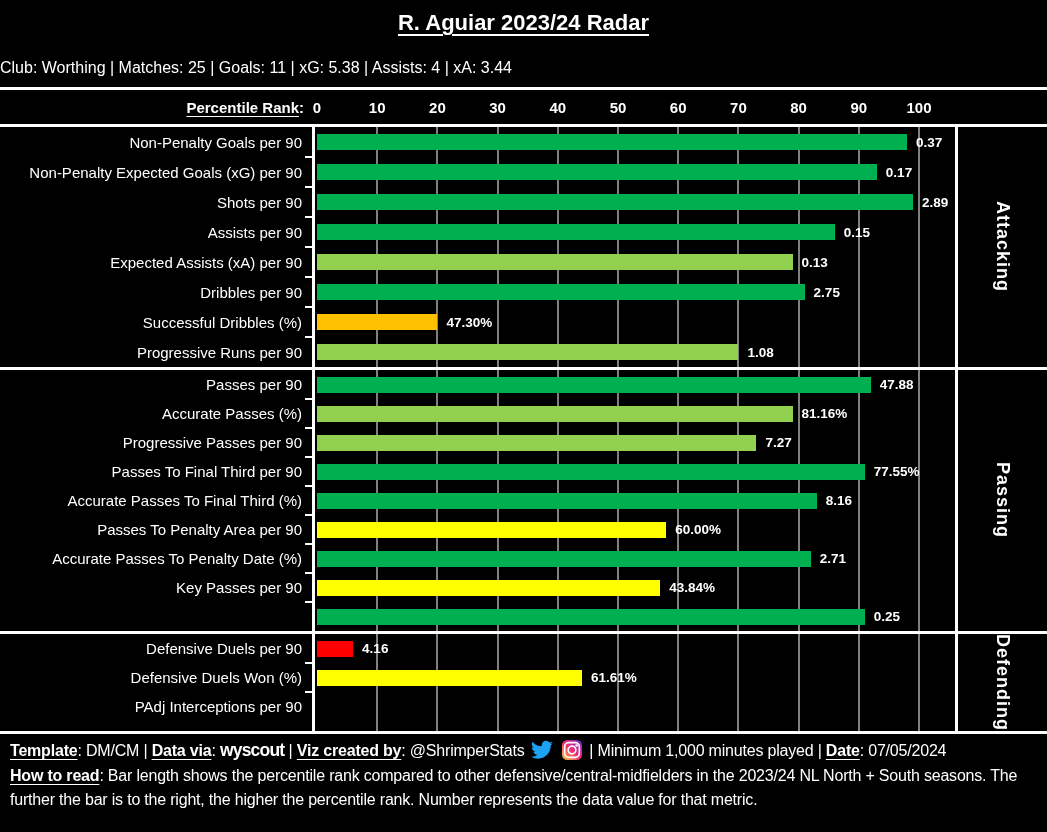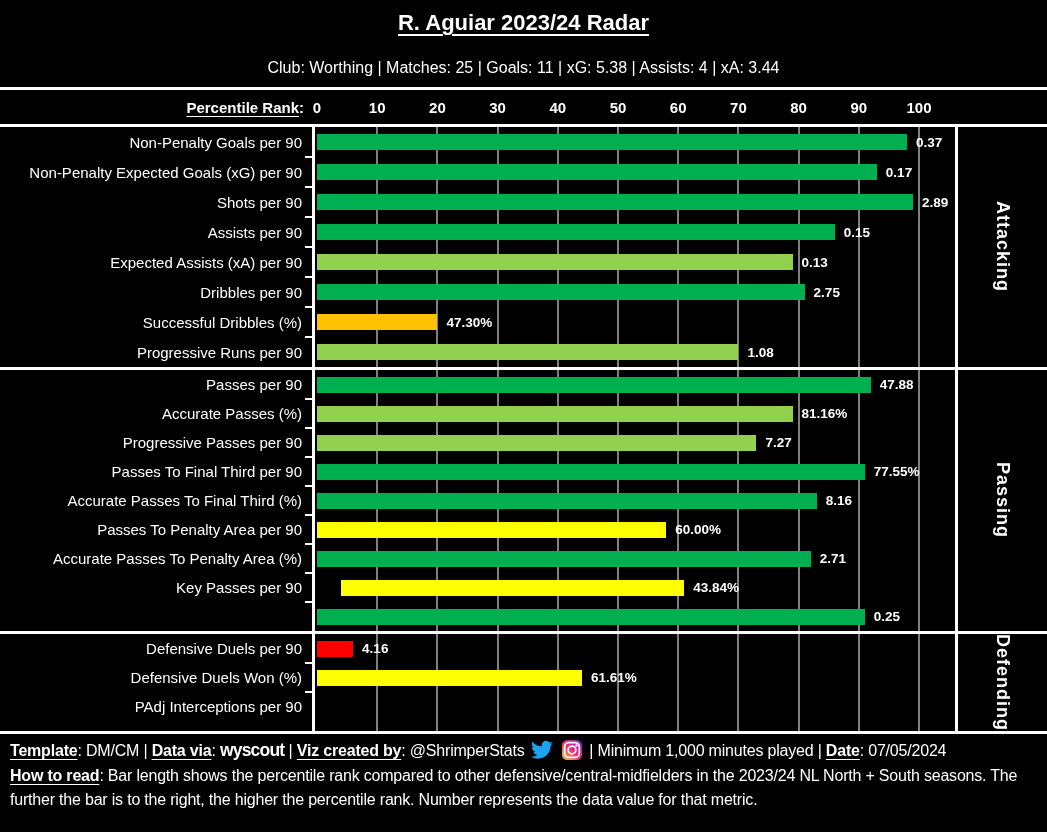--- a/index.html
+++ b/index.html
@@ -9,7 +9,7 @@
   }
   .title { padding-top:9px; text-align:center; font-size:22px; font-weight:bold; line-height:27px; }
   .title .u { text-decoration:underline; text-underline-offset:4px; }
-  .subtitle { margin-top:22px; text-align:center; font-size:16px; line-height:19px; }
+  .subtitle { margin-top:22px; font-size:16px; line-height:19px; }
   .hline { width:100%; height:3px; background:#fff; }
   .hline.top { margin-top:10px; }
 

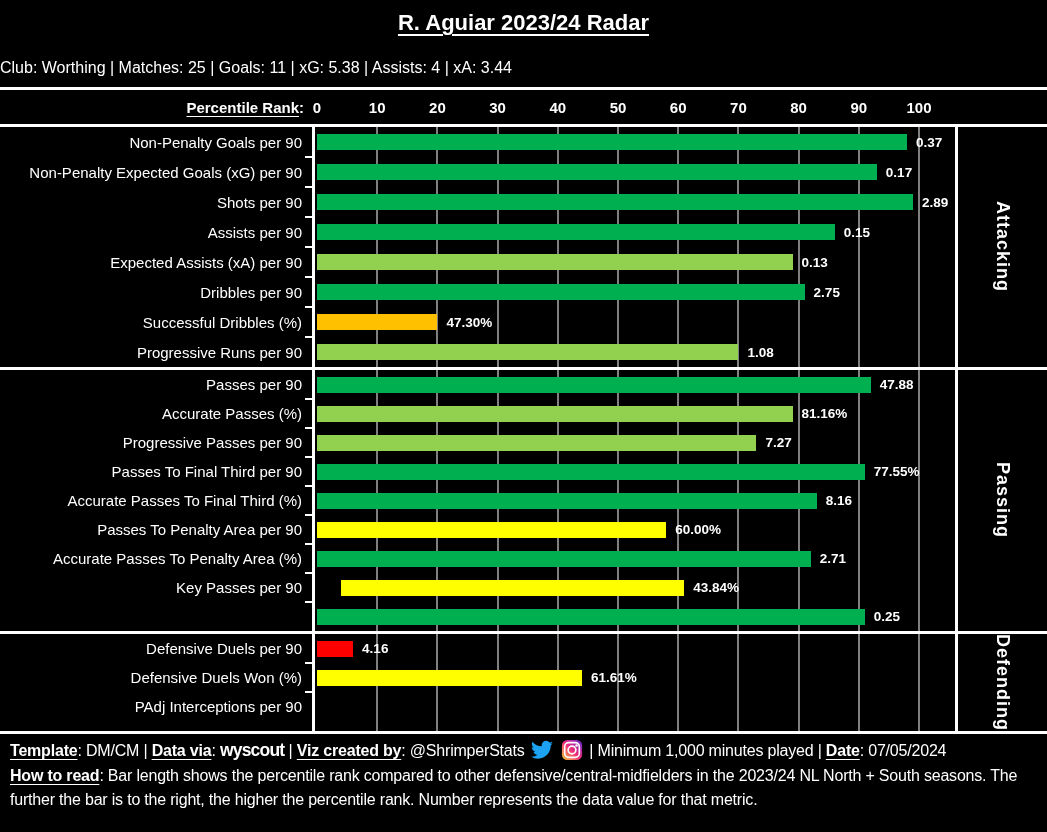--- a/index.html
+++ b/index.html
@@ -146,7 +146,7 @@
           <div class="row-label" style="height: 29px;">Passes To Final Third per 90</div>
           <div class="row-label" style="height: 29px;">Accurate Passes To Final Third (%)</div>
           <div class="row-label" style="height: 29px;">Passes To Penalty Area per 90</div>
-          <div class="row-label" style="height: 29px;">Accurate Passes To Penalty Area (%)</div>
+          <div class="row-label" style="height: 29px;">Accurate Passes To Penalty Date (%)</div>
           <div class="row-label" style="height: 29px;">Key Passes per 90</div>
         </div>
         <div class="sec-plot" style="padding-bottom: 0px;">

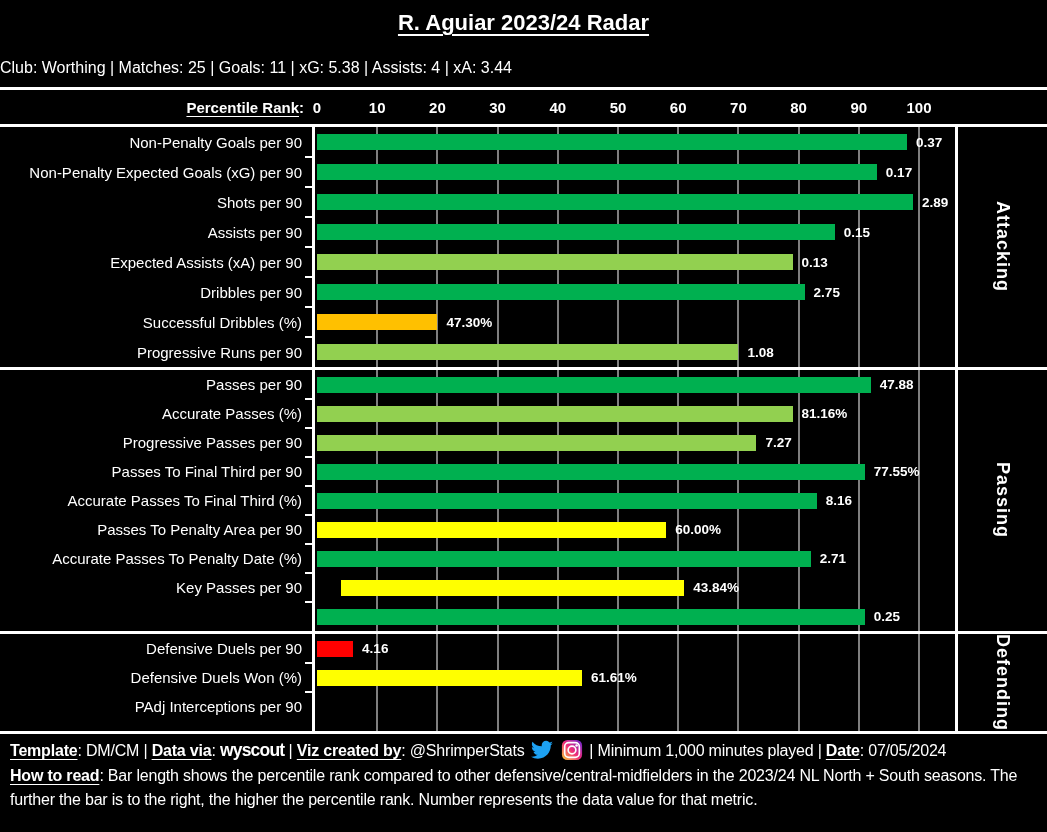--- a/index.html
+++ b/index.html
@@ -194,7 +194,7 @@
             <div class="bar-value">2.71</div>
           </div>
           <div class="row-tick" style="top: 173px;"></div>
-          <div class="bar-row" style="height: 29px; margin-left: 24px;">
+          <div class="bar-row" style="height: 29px;">
             <div class="bar" style="width: 343.14px; background: rgb(255, 255, 0);"></div>
             <div class="bar-value">43.84%</div>
           </div>

